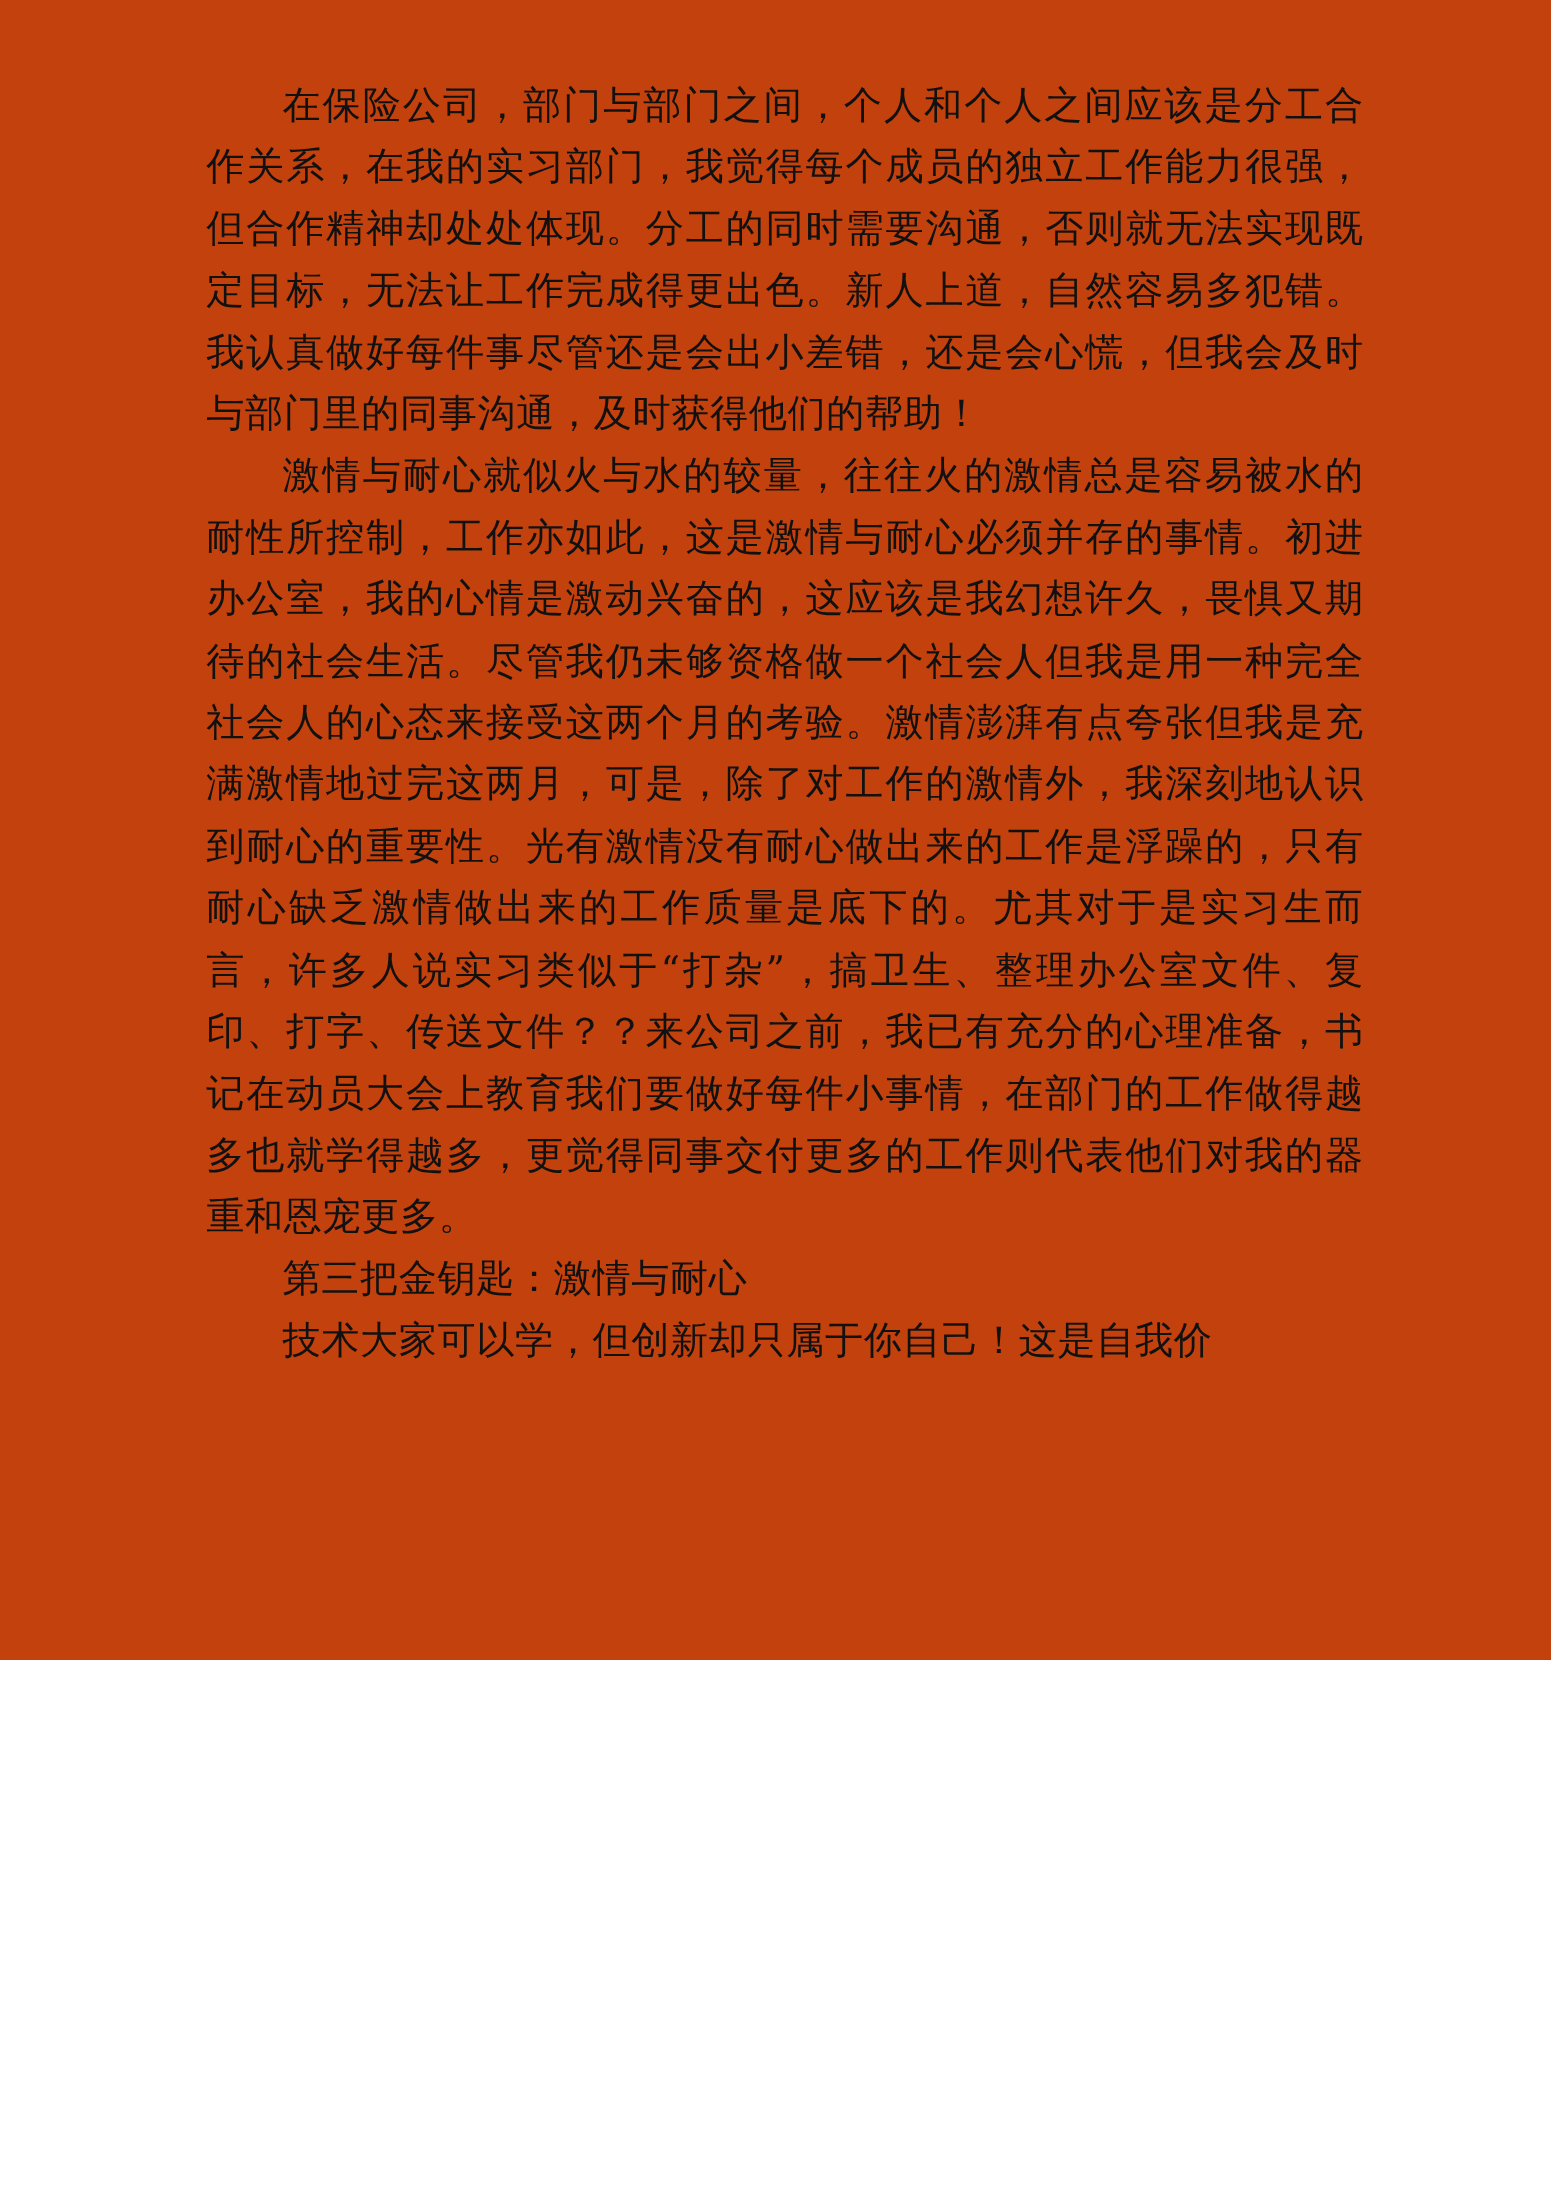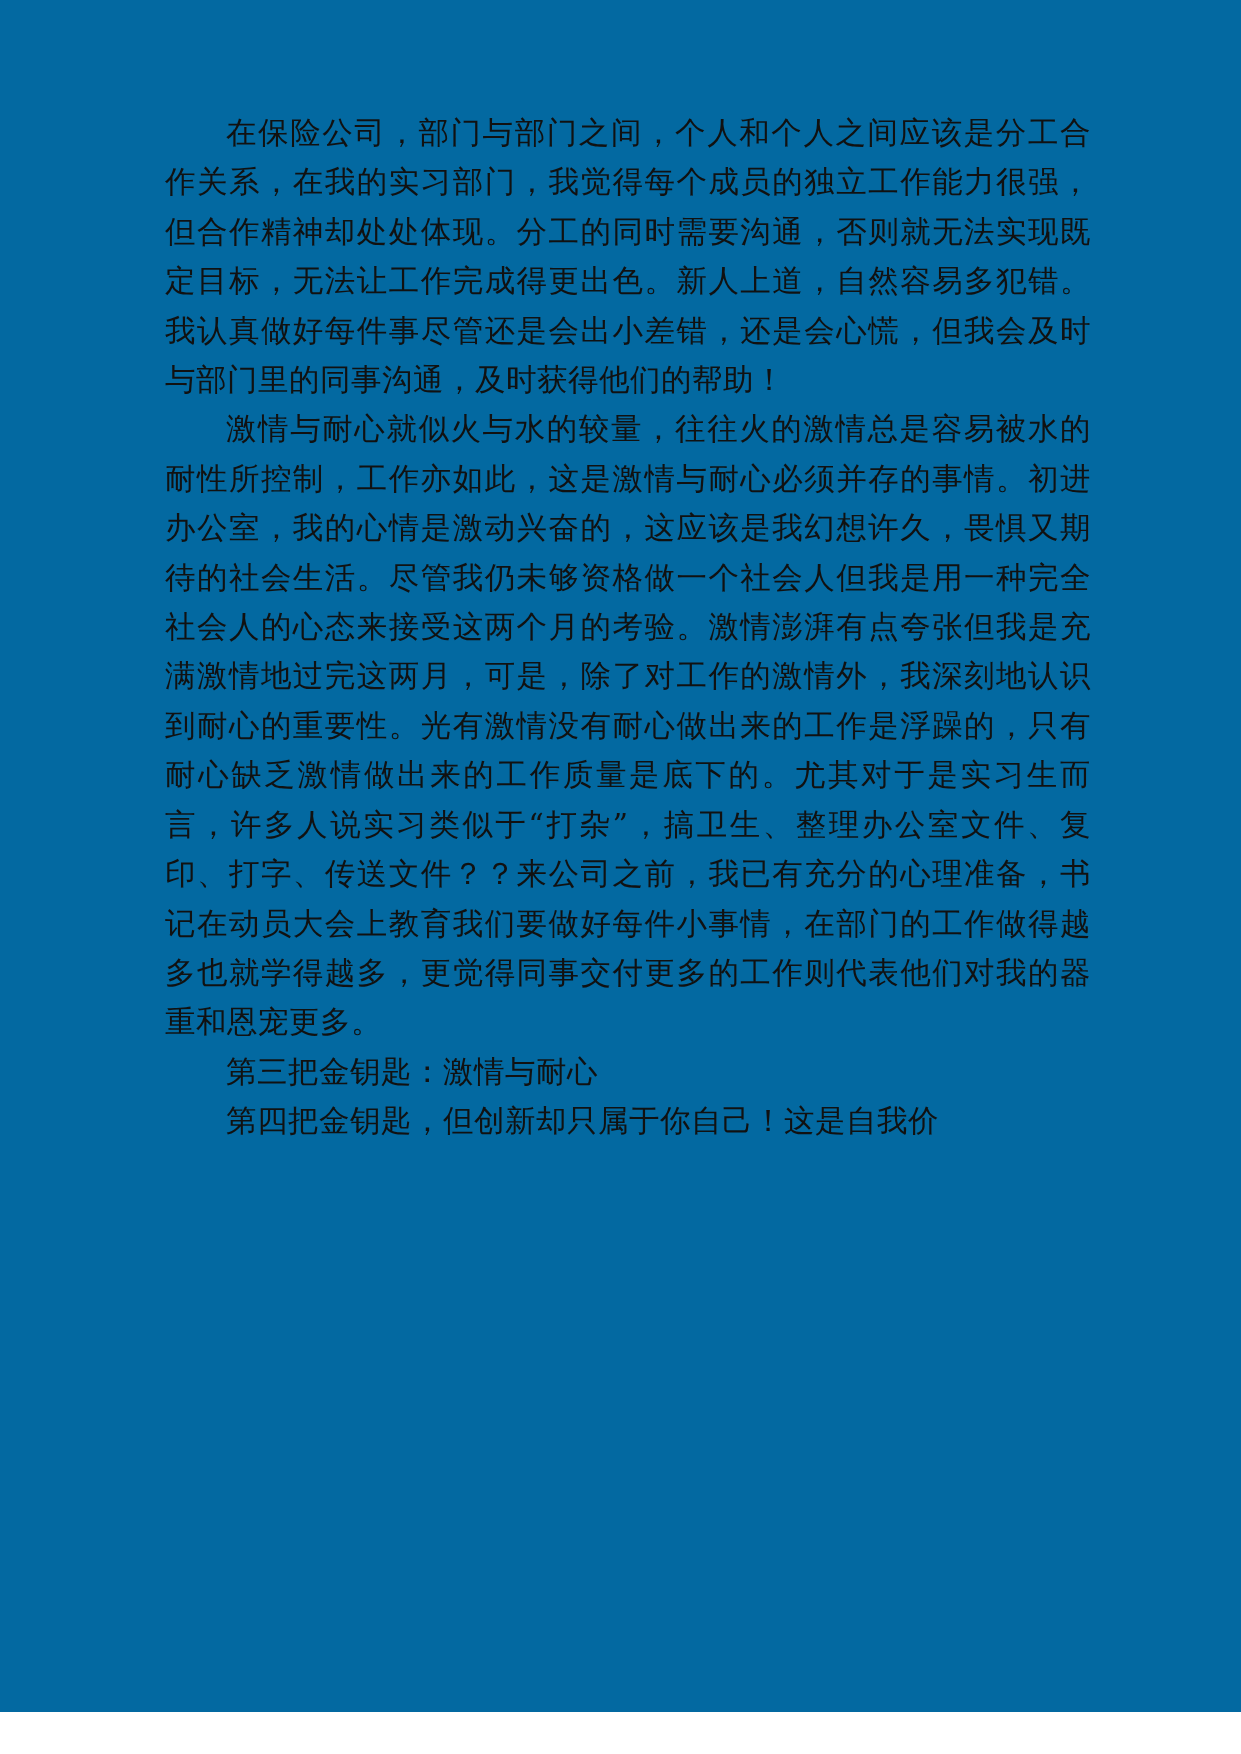--- a/index.html
+++ b/index.html
@@ -16,10 +16,10 @@
   .page {
     position: relative;
     width: 1241px;
-    height: 1712px;
+    height: 1328px;
     box-sizing: border-box;
-    padding: 108px 150px 60px 165px;
-    background: #0369a1;
+    padding: 60px 150px 60px 165px;
+    background: #c2410c;
   }
   .doc-body {
     display: block;

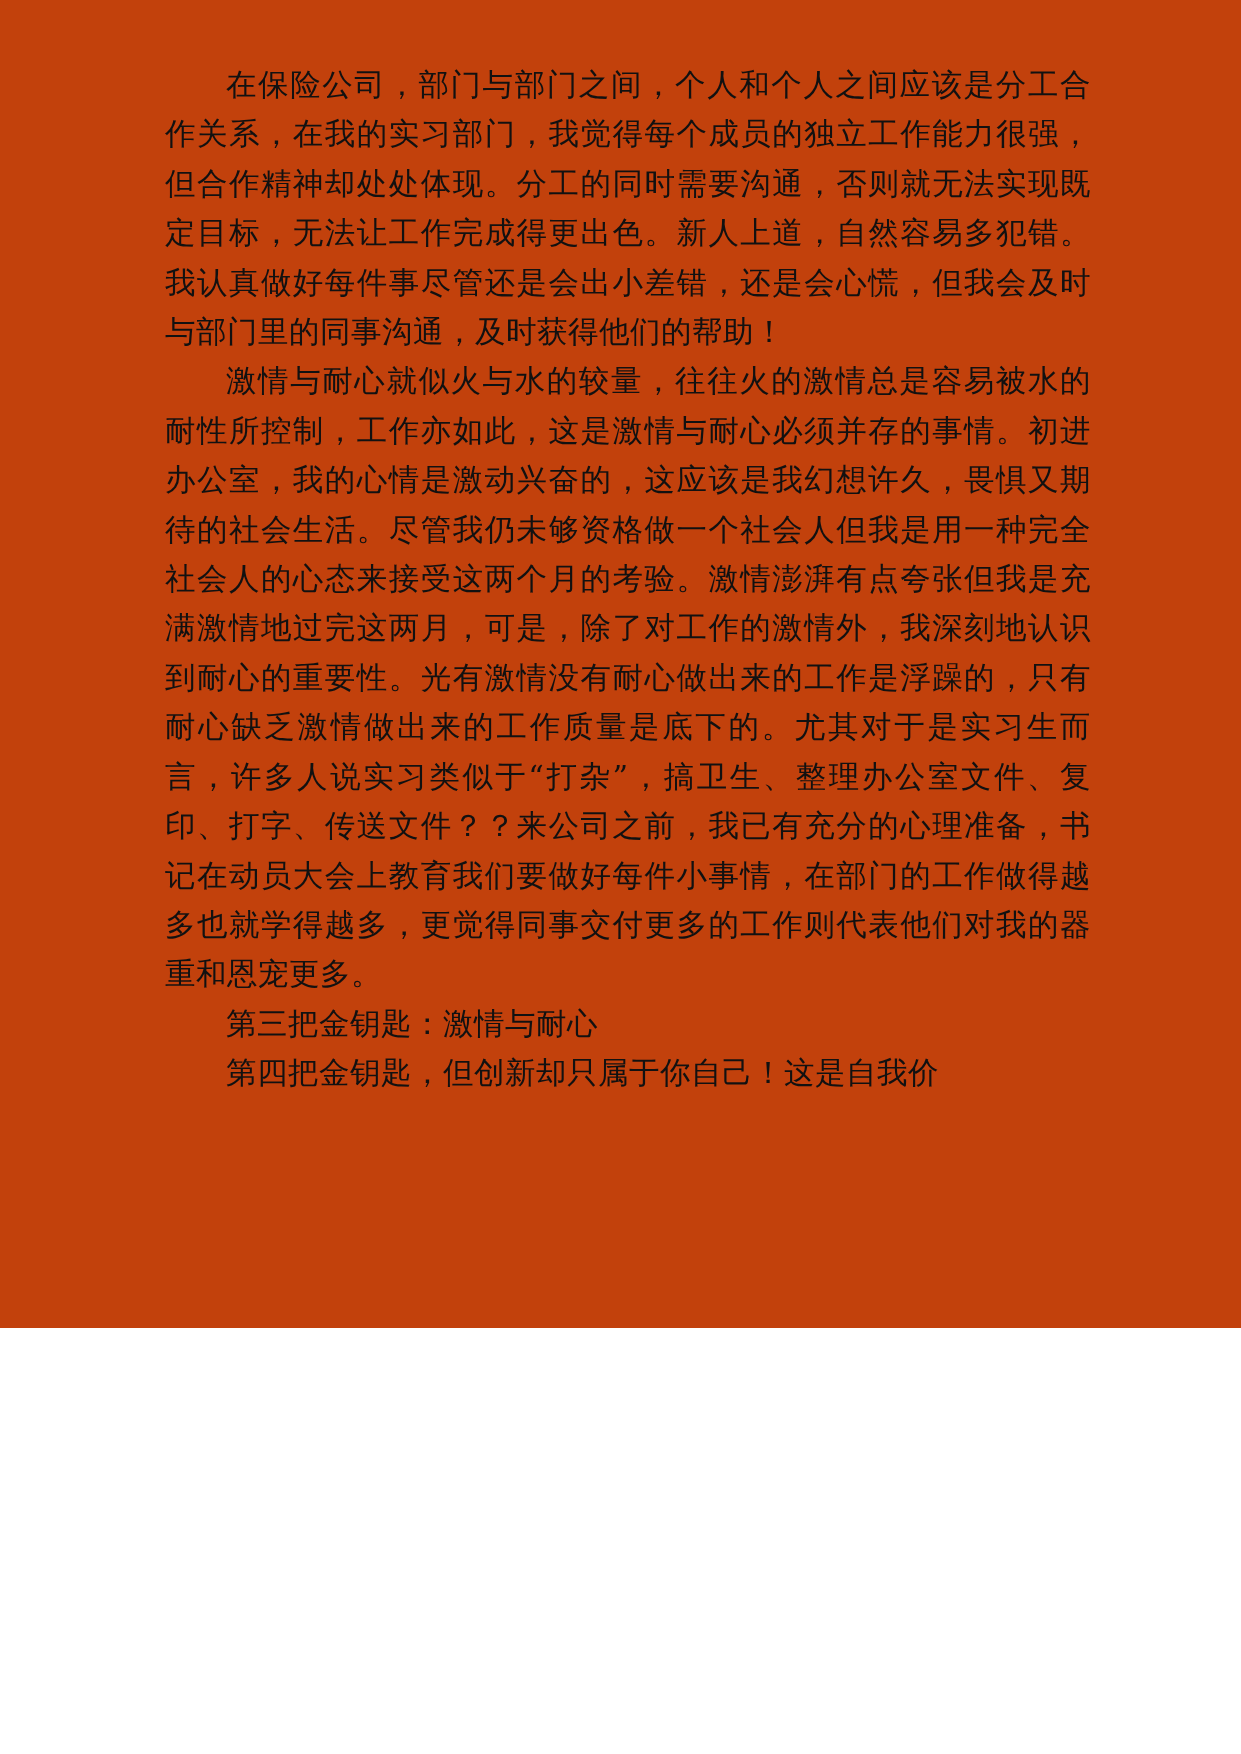--- a/index.html
+++ b/index.html
@@ -48,7 +48,7 @@
     <p class="para">在保险公司，部门与部门之间，个人和个人之间应该是分工合作关系，在我的实习部门，我觉得每个成员的独立工作能力很强，但合作精神却处处体现。分工的同时需要沟通，否则就无法实现既定目标，无法让工作完成得更出色。新人上道，自然容易多犯错。我认真做好每件事尽管还是会出小差错，还是会心慌，但我会及时与部门里的同事沟通，及时获得他们的帮助！</p>
     <p class="para">激情与耐心就似火与水的较量，往往火的激情总是容易被水的耐性所控制，工作亦如此，这是激情与耐心必须并存的事情。初进办公室，我的心情是激动兴奋的，这应该是我幻想许久，畏惧又期待的社会生活。尽管我仍未够资格做一个社会人但我是用一种完全社会人的心态来接受这两个月的考验。激情澎湃有点夸张但我是充满激情地过完这两月，可是，除了对工作的激情外，我深刻地认识到耐心的重要性。光有激情没有耐心做出来的工作是浮躁的，只有耐心缺乏激情做出来的工作质量是底下的。尤其对于是实习生而言，许多人说实习类似于“打杂”，搞卫生、整理办公室文件、复印、打字、传送文件？？来公司之前，我已有充分的心理准备，书记在动员大会上教育我们要做好每件小事情，在部门的工作做得越多也就学得越多，更觉得同事交付更多的工作则代表他们对我的器重和恩宠更多。</p>
     <p class="para heading">第三把金钥匙：激情与耐心</p>
-    <p class="para">第四把金钥匙，但创新却只属于你自己！这是自我价</p>
+    <p class="para">技术大家可以学，但创新却只属于你自己！这是自我价</p>
   </div>
 </div>
 

